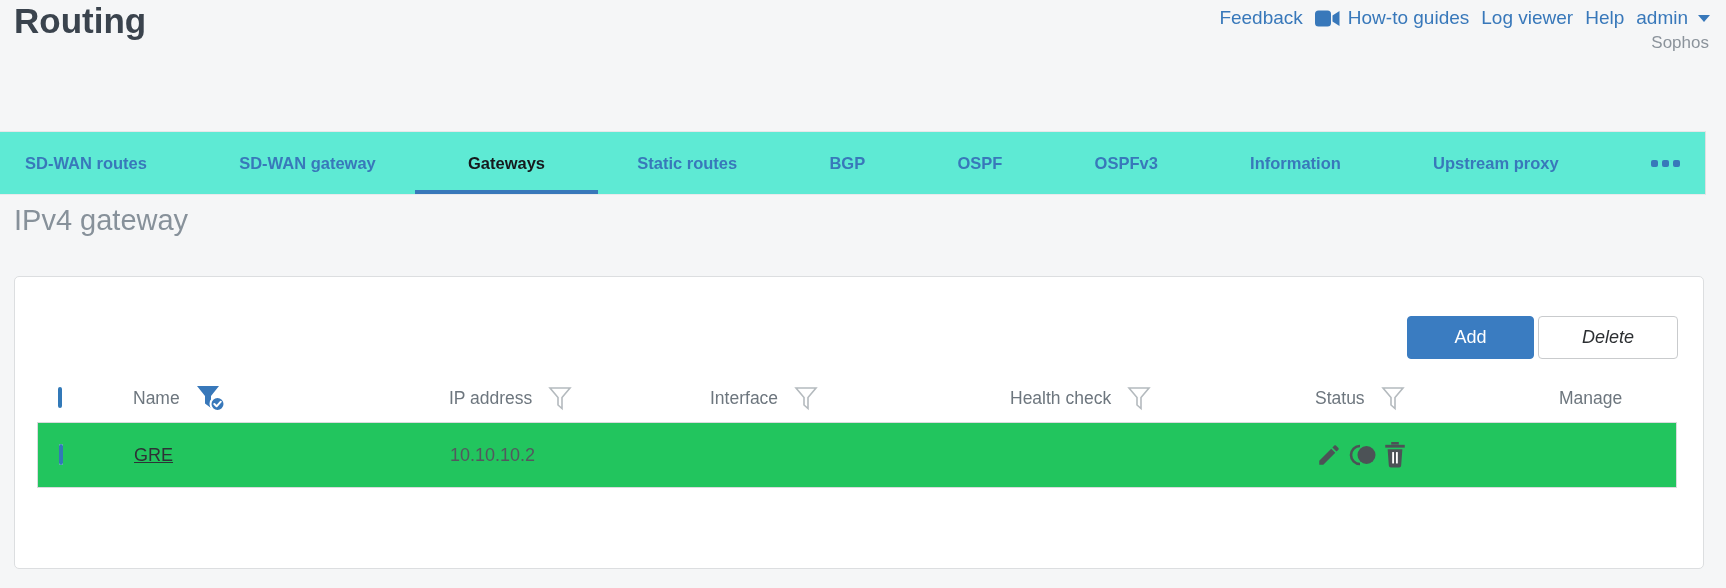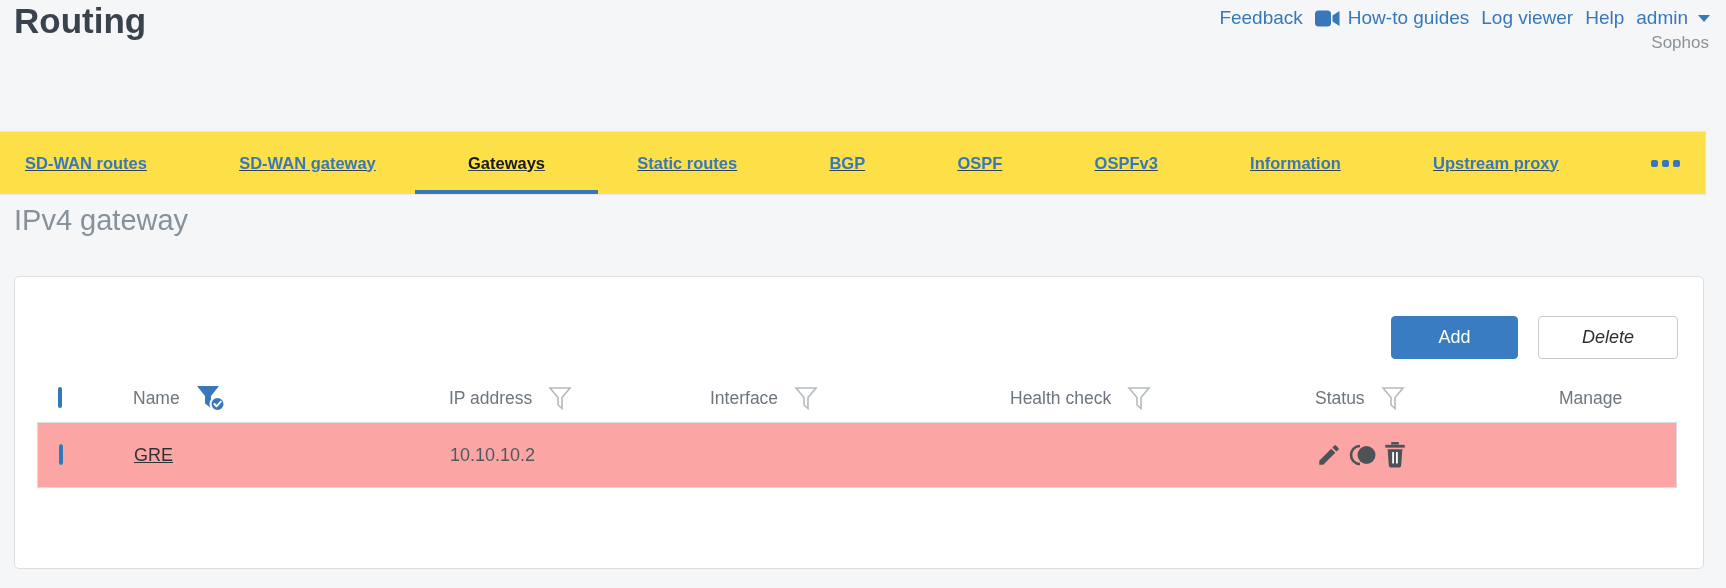--- a/index.html
+++ b/index.html
@@ -32,13 +32,12 @@
   
   .tab-bar {
     position:absolute; top:131px; left:0; width:1706px; height:64px;
-    background:#fde047;
+    background:#5eead4;
     border-top:1px solid #e6e7e9;
     border-right:1px solid #dfe0e2;
     border-bottom:1px solid #e9eaec;
     display:flex; align-items:stretch; justify-content:space-between;
     padding:0 25px;
-    text-decoration:underline;
   }
   .tab {
     display:flex; align-items:center; position:relative;

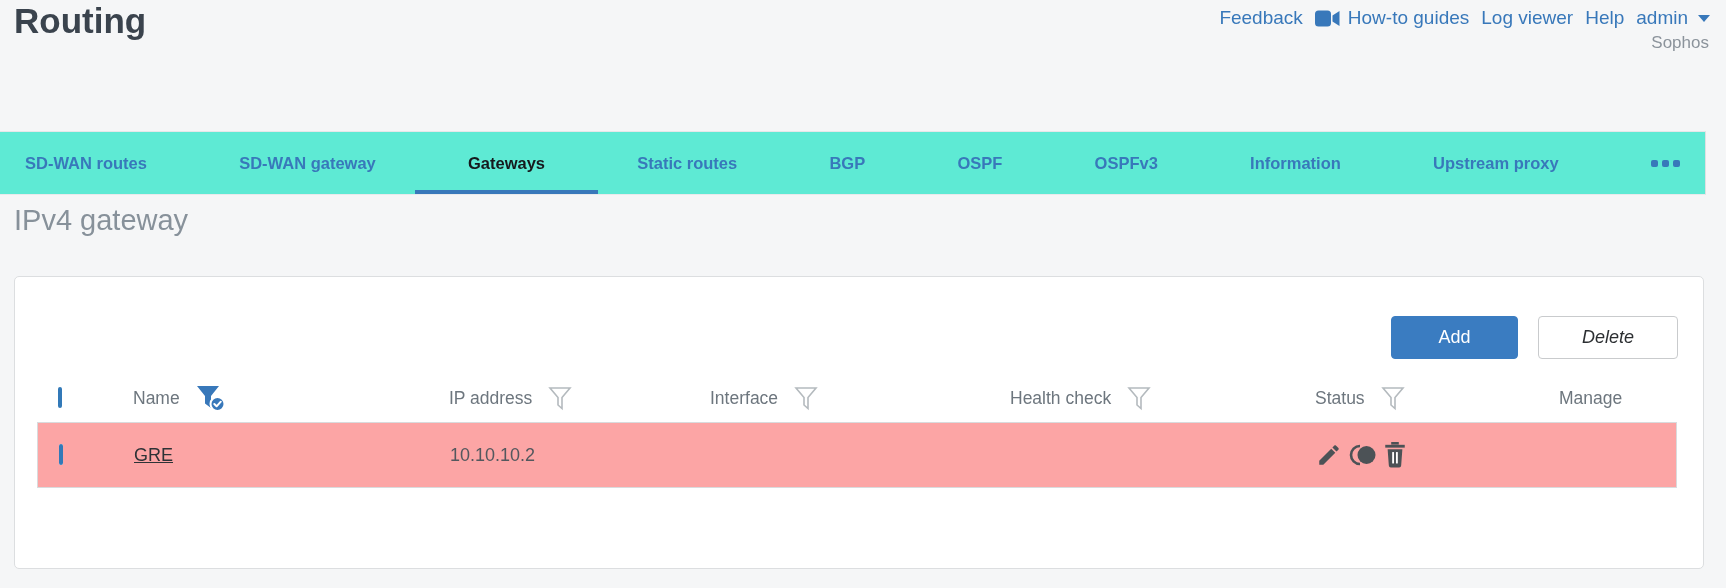--- a/index.html
+++ b/index.html
@@ -59,7 +59,7 @@
     position:absolute; top:276px; left:14px; width:1690px; height:293px;
     background:#ffffff; border:1px solid #dcdee0; border-radius:5px;
   }
-  .toolbar { position:absolute; top:39px; right:25px; display:flex; gap:20px; }
+  .toolbar { position:absolute; top:39px; right:25px; display:flex; gap:4px; }
   .btn {
     height:43px; border-radius:4px; font-size:18px;
     display:flex; align-items:center; justify-content:center;

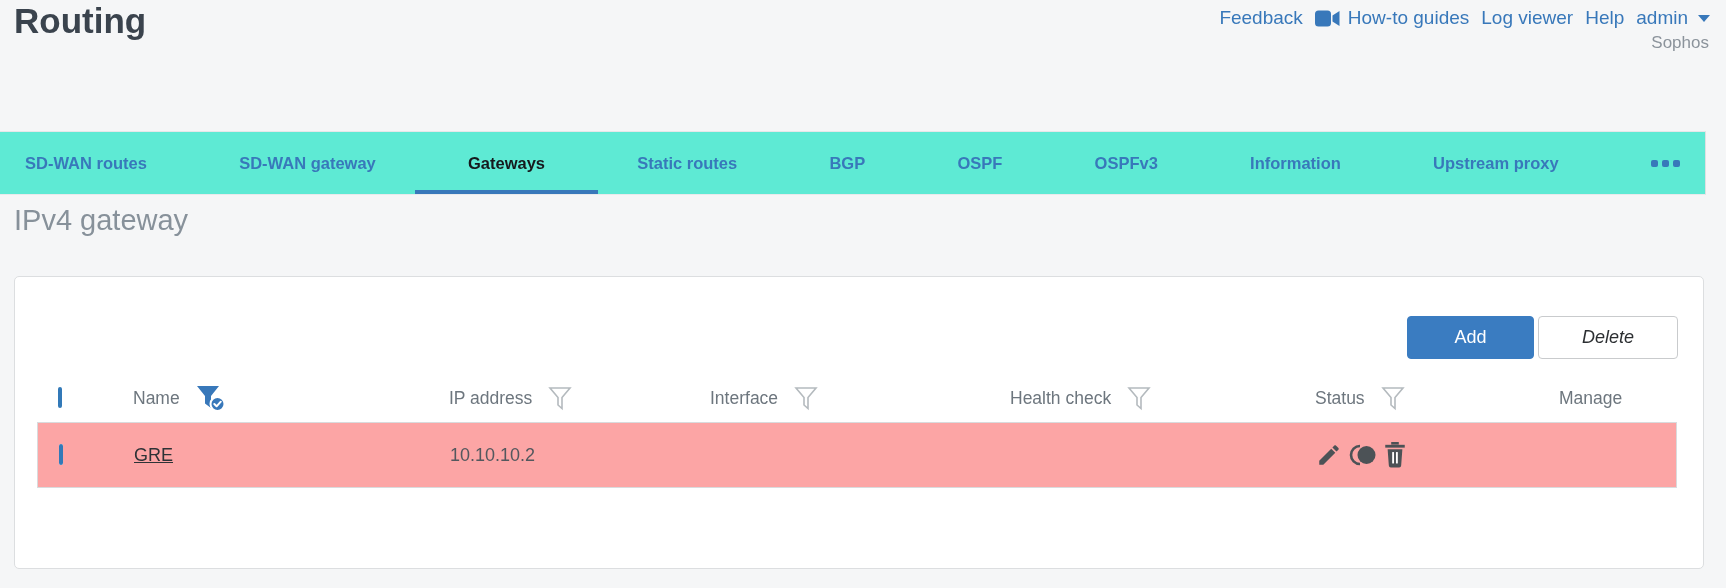--- a/index.html
+++ b/index.html
@@ -79,7 +79,7 @@
   .funnel { margin-left:16px; display:inline-flex; cursor:pointer; }
   .tbl-row {
     position:absolute; top:145px; left:22px; width:1640px; height:66px;
-    border:1px solid #d9dbdd; background:#fca5a5;
+    border:1px solid #d9dbdd; background:#22c55e;
   }
   .cell { font-size:18px; color:#53585e; }
   .cb-cell { padding-left:21px; }

